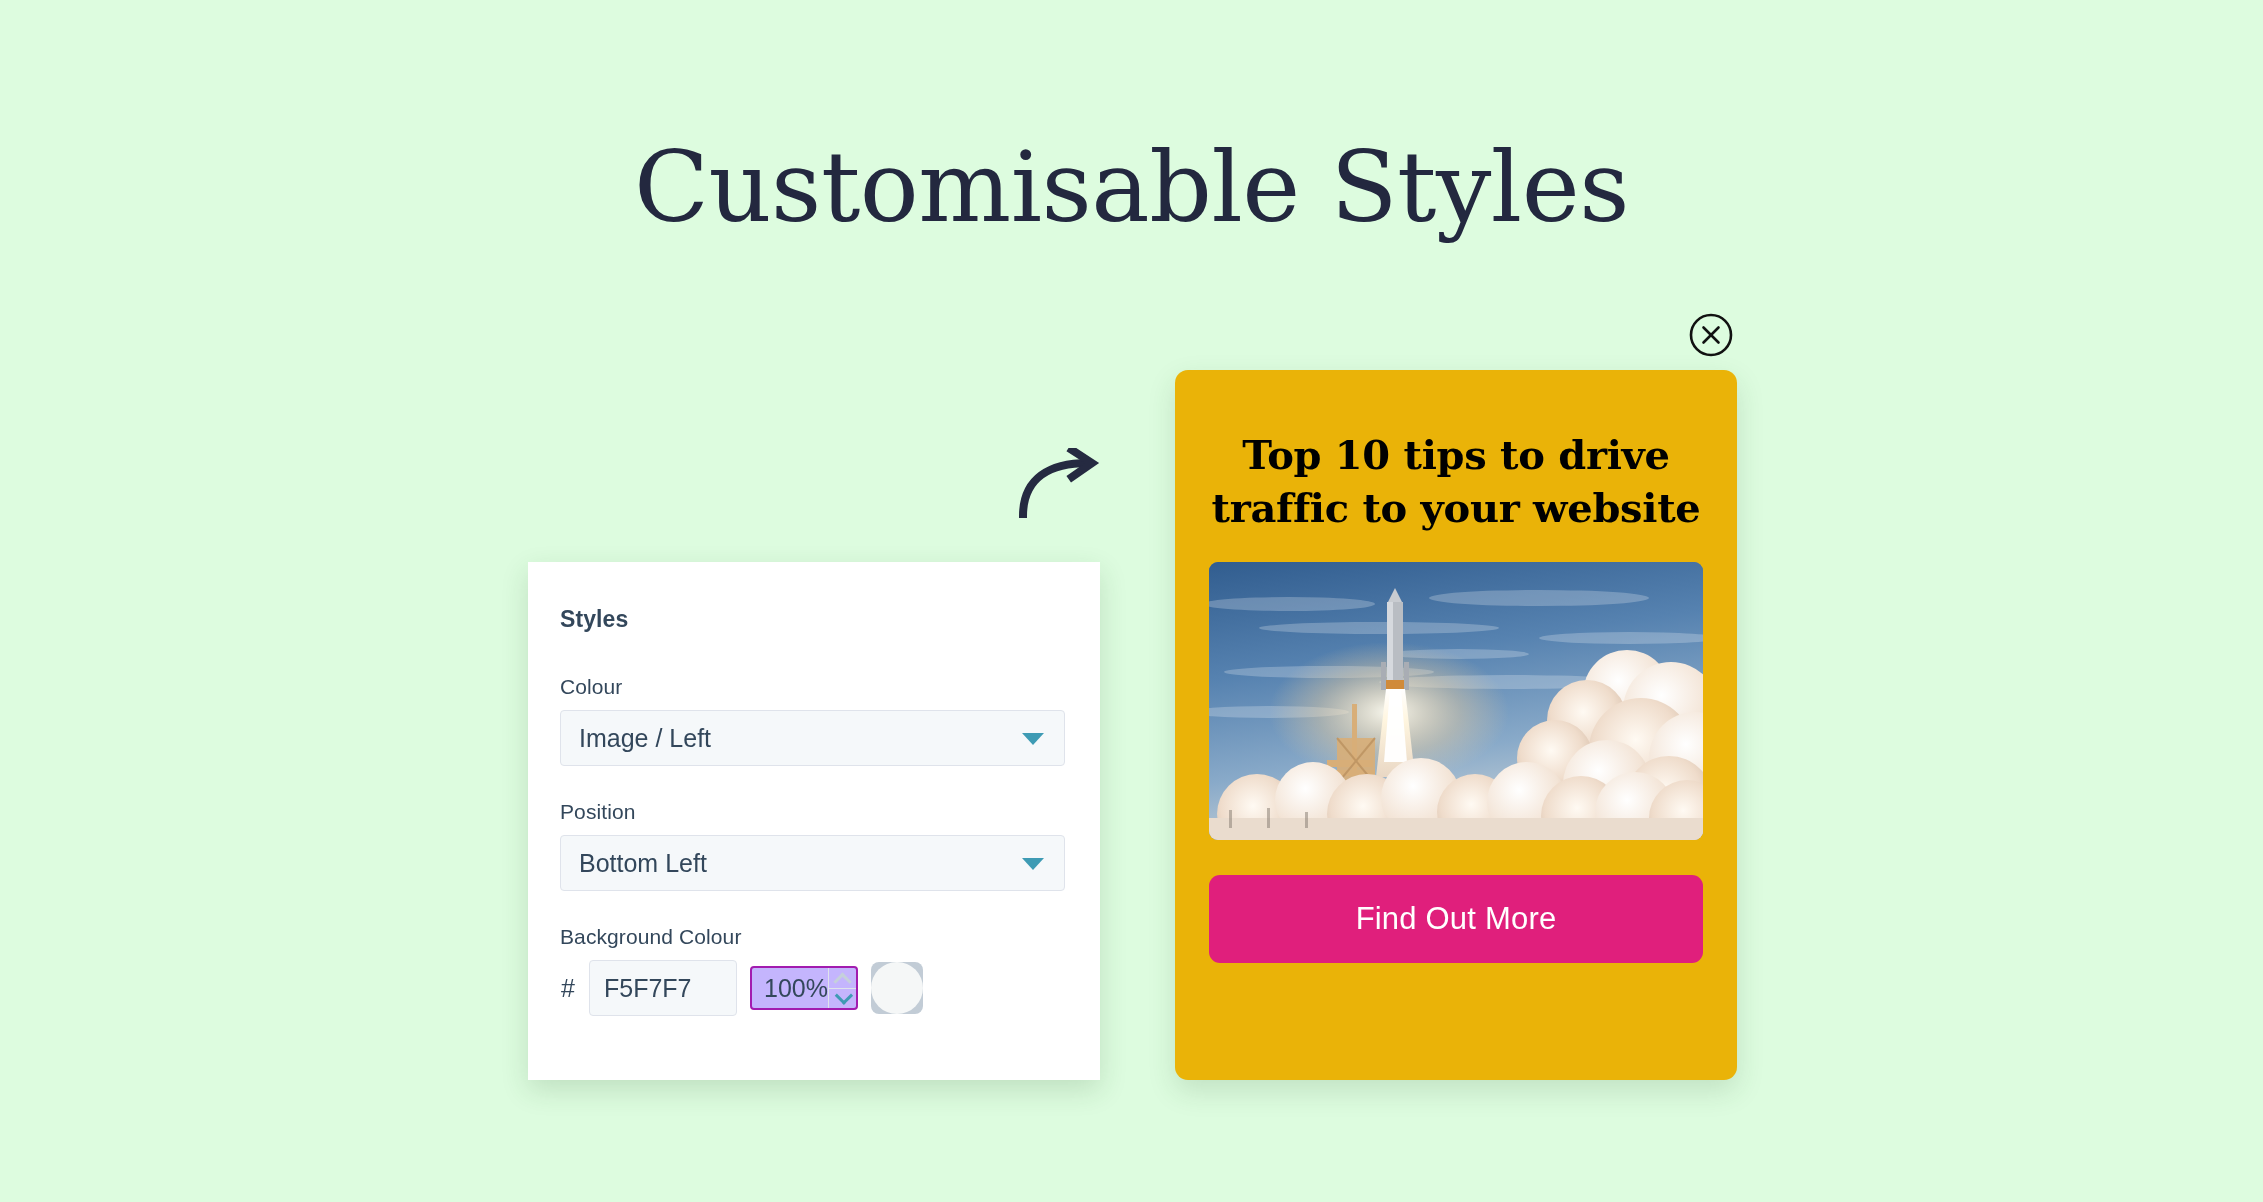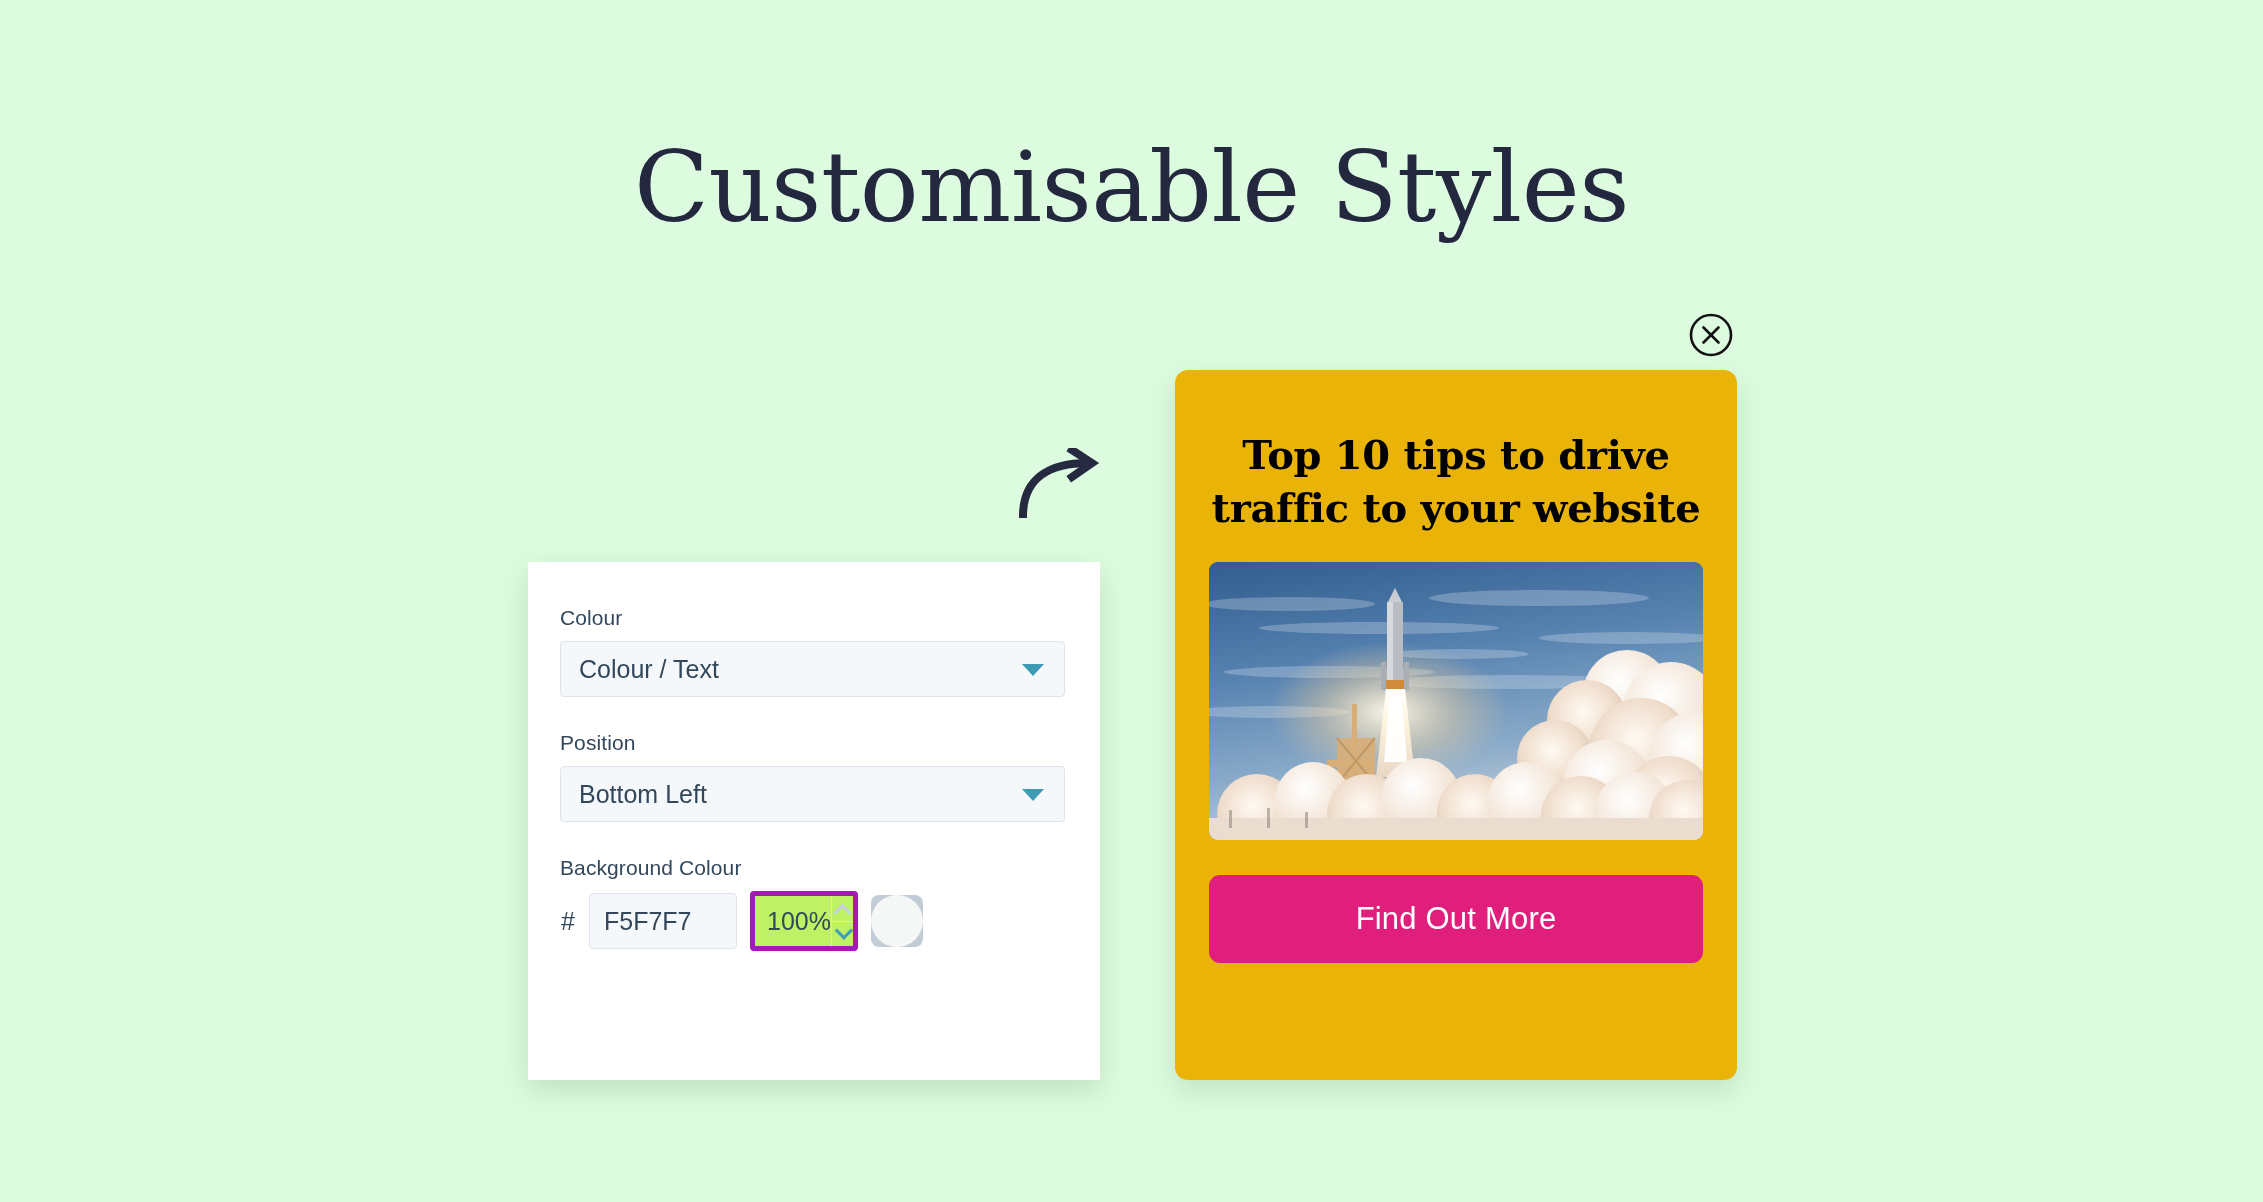--- a/index.html
+++ b/index.html
@@ -268,6 +268,7 @@
 
 <section class="styles-panel">
 
+  <div class="panel-heading">Styles</div>
 
   <div class="field-block">
     <div class="field-label">Colour</div>

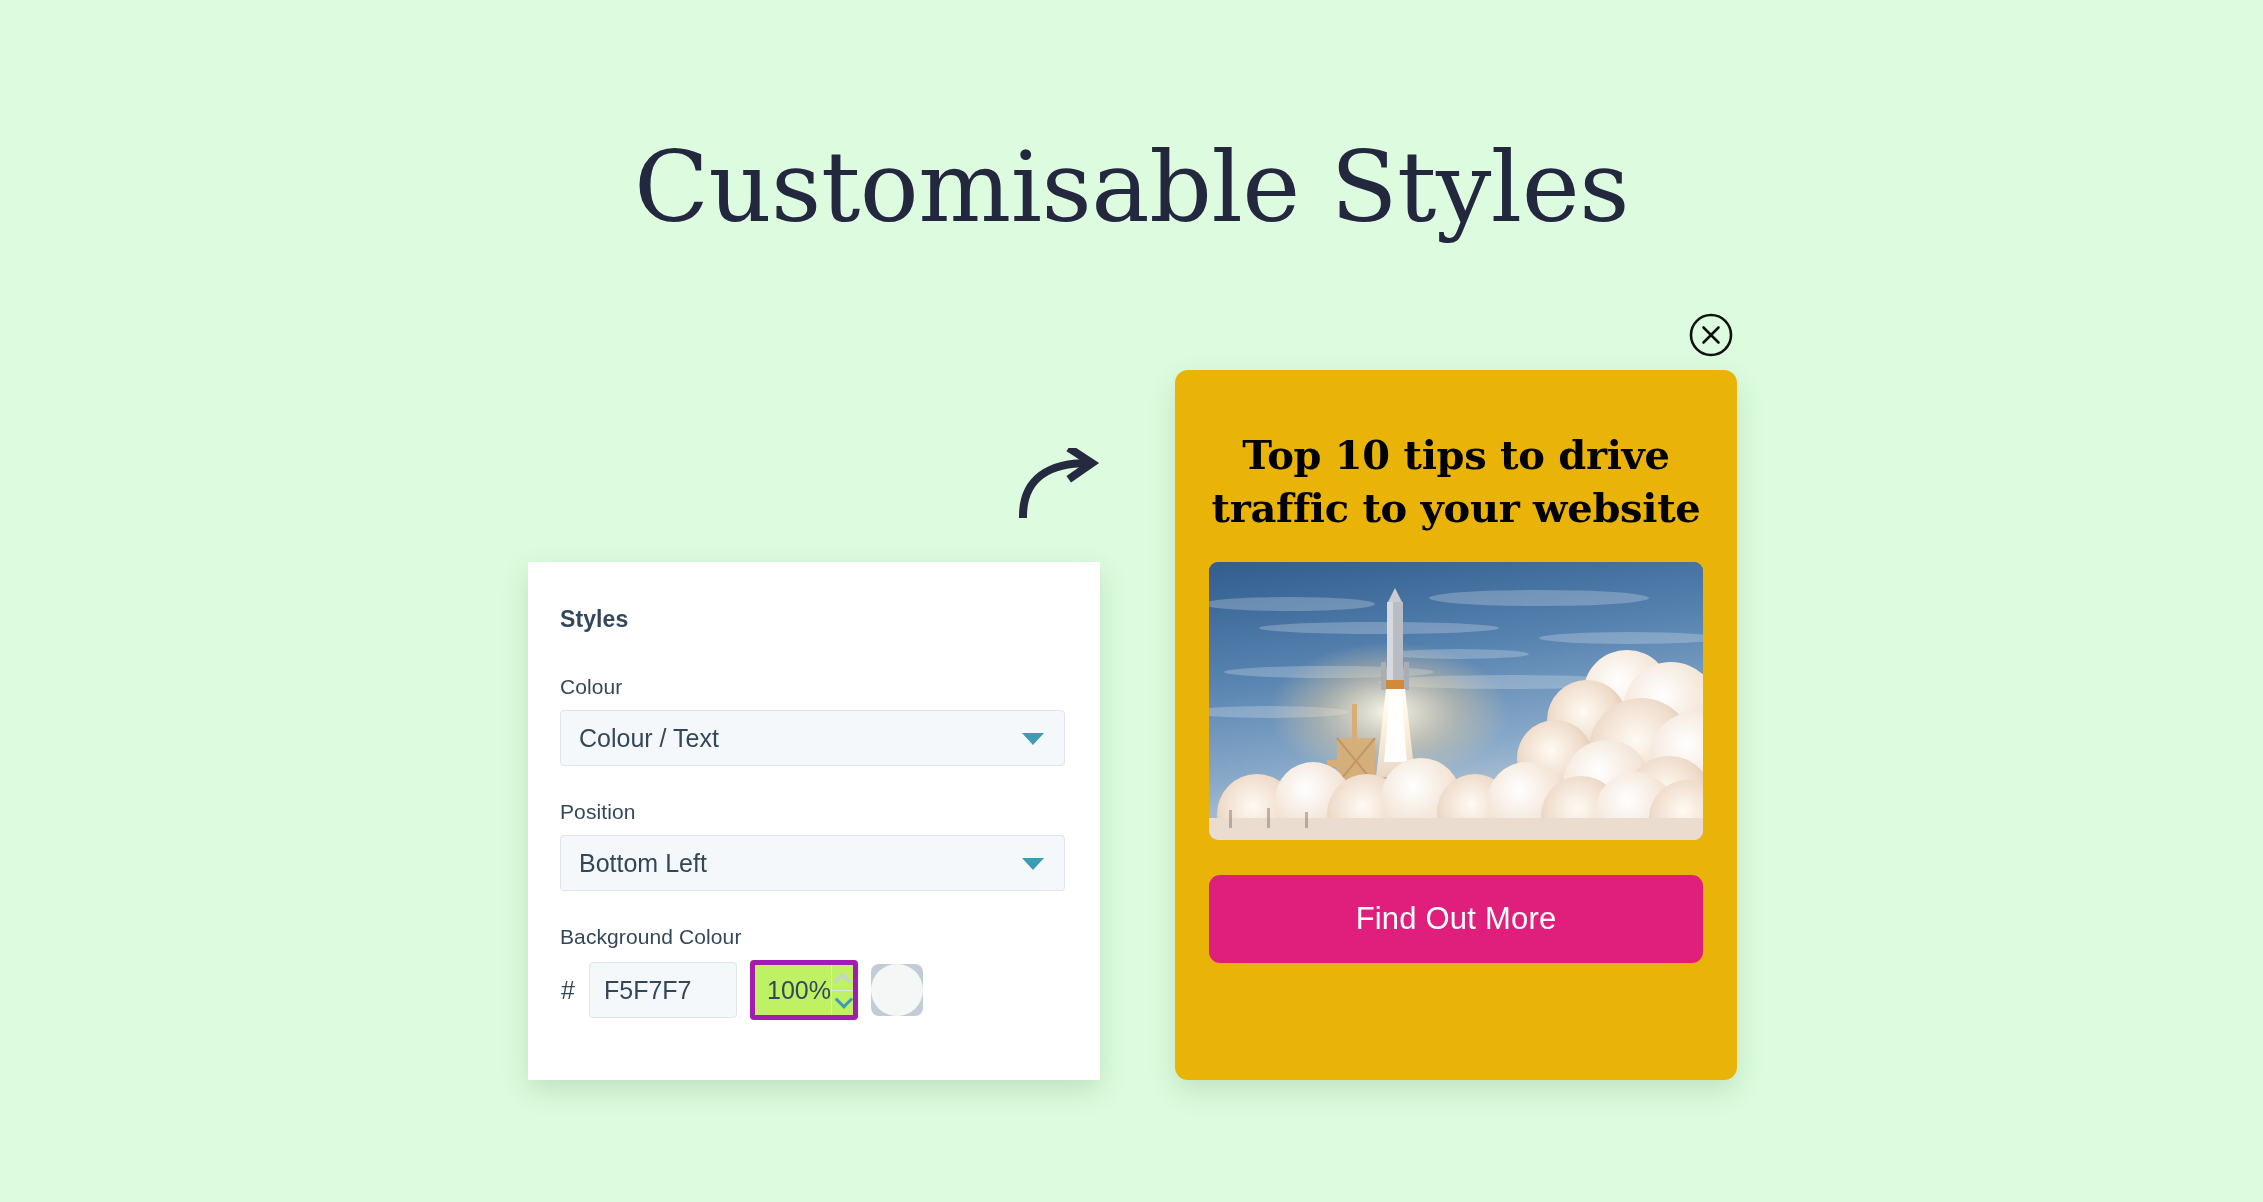--- a/index.html
+++ b/index.html
@@ -273,7 +273,7 @@
   <div class="field-block">
     <div class="field-label">Colour</div>
     <div class="select">
-      <span class="select-value">Colour / Text</span>
+      <span class="select-value">Image / Left</span>
       <span class="select-caret"></span>
     </div>
   </div>

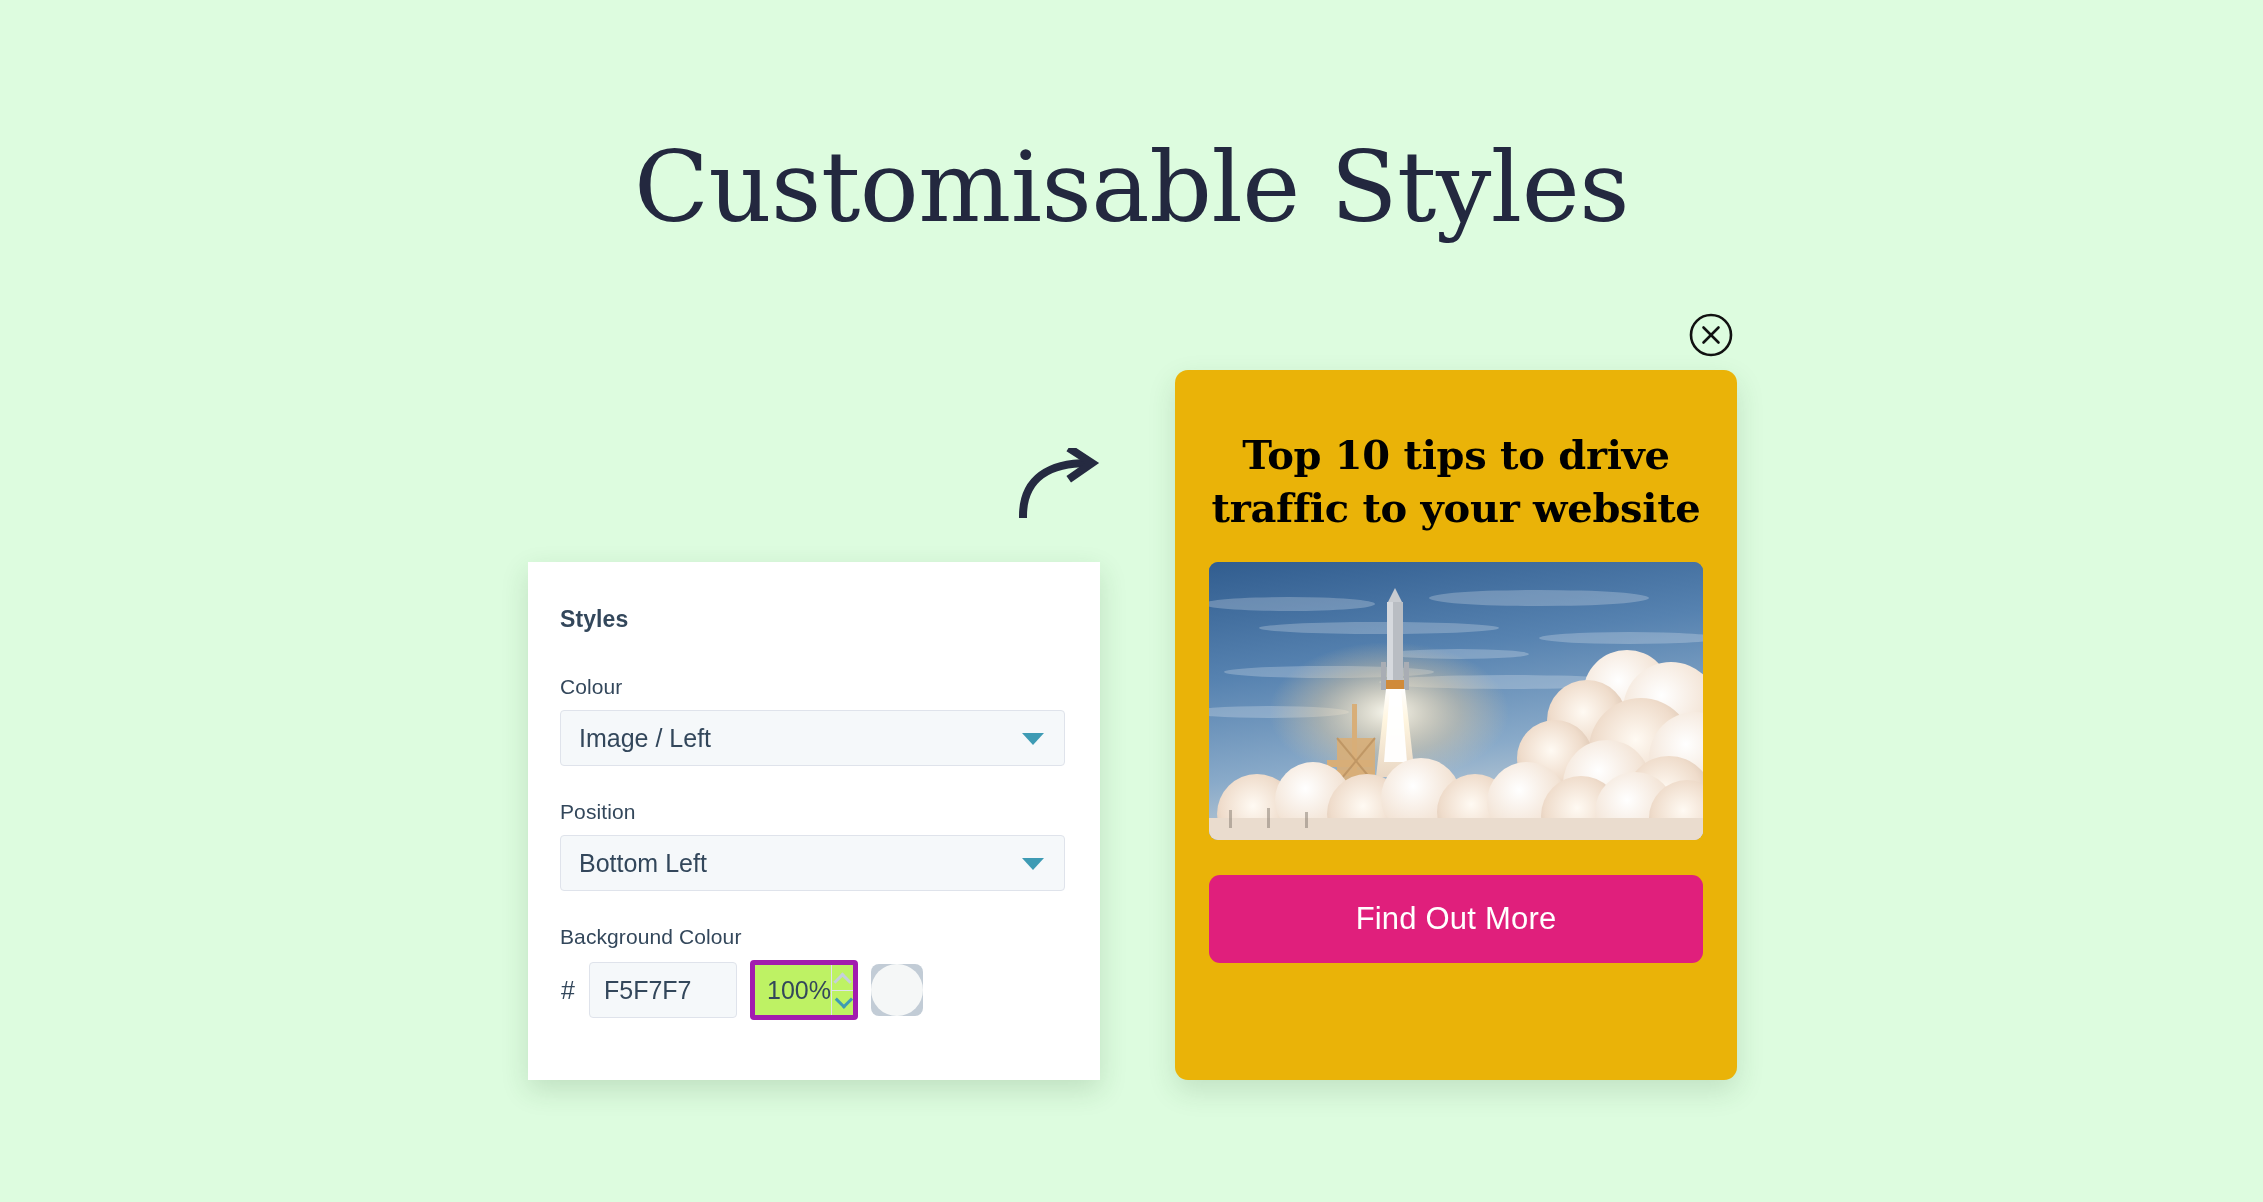--- a/index.html
+++ b/index.html
@@ -133,9 +133,9 @@
   .stepper-wrap {
     display: flex;
     width: 108px;
-    height: 60px;
-    background: #bef264;
-    border: 5px solid #a21caf;
+    height: 44px;
+    background: #c4b5fd;
+    border: 2px solid #a21caf;
     border-radius: 4px;
     overflow: hidden;
   }

